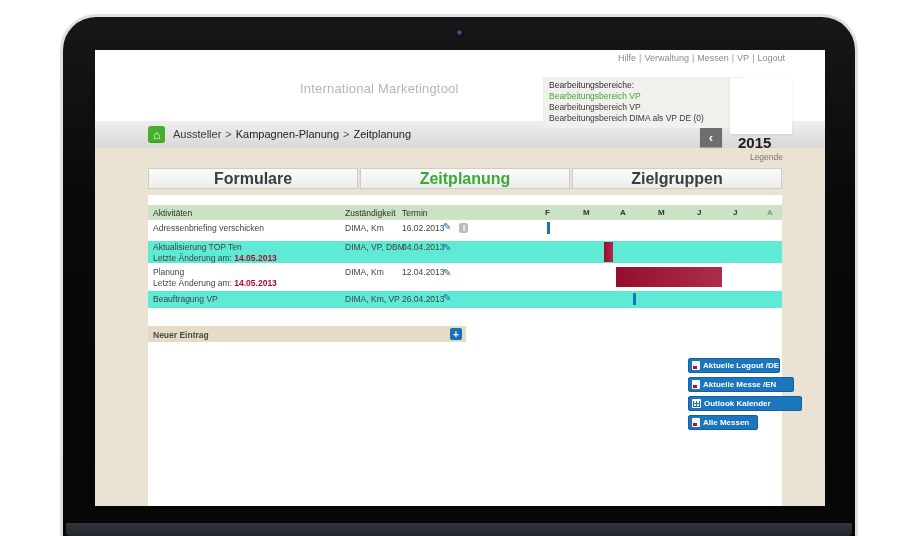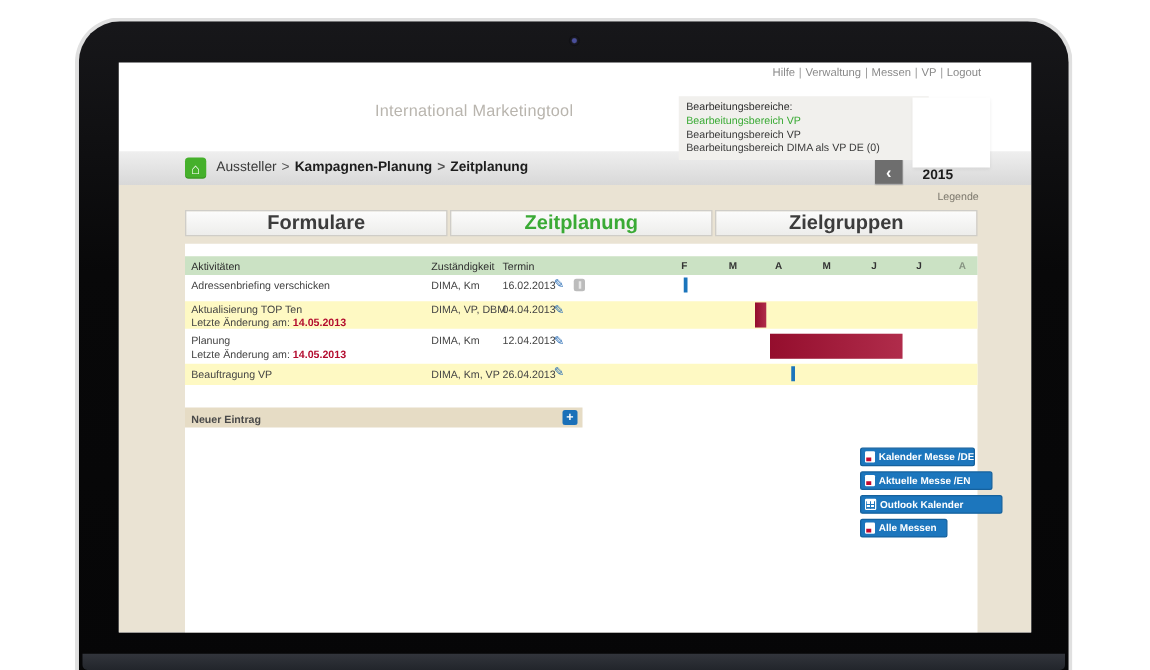--- a/index.html
+++ b/index.html
@@ -41,7 +41,7 @@
               border-radius:3px; color:#fff; display:flex; align-items:center; justify-content:center;
               font-size:12px; cursor:pointer; box-shadow:inset 0 -1px 0 rgba(0,0,0,.15); }
   .crumbs { position:absolute; left:78px; top:7px; font-size:11px; color:#3a3a3a; white-space:nowrap; }
-  .crumbs .b { font-weight:bold; color:#1d1d1d; }
+  .crumbs .b { font-weight:normal; color:#1d1d1d; }
   .crumbs .csep { margin:0 4px; color:#555; }
   .back-btn { position:absolute; left:605px; top:6px; width:22px; height:20px; background:#6e6e6e;
               color:#fff; display:flex; align-items:center; justify-content:center; font-weight:bold;

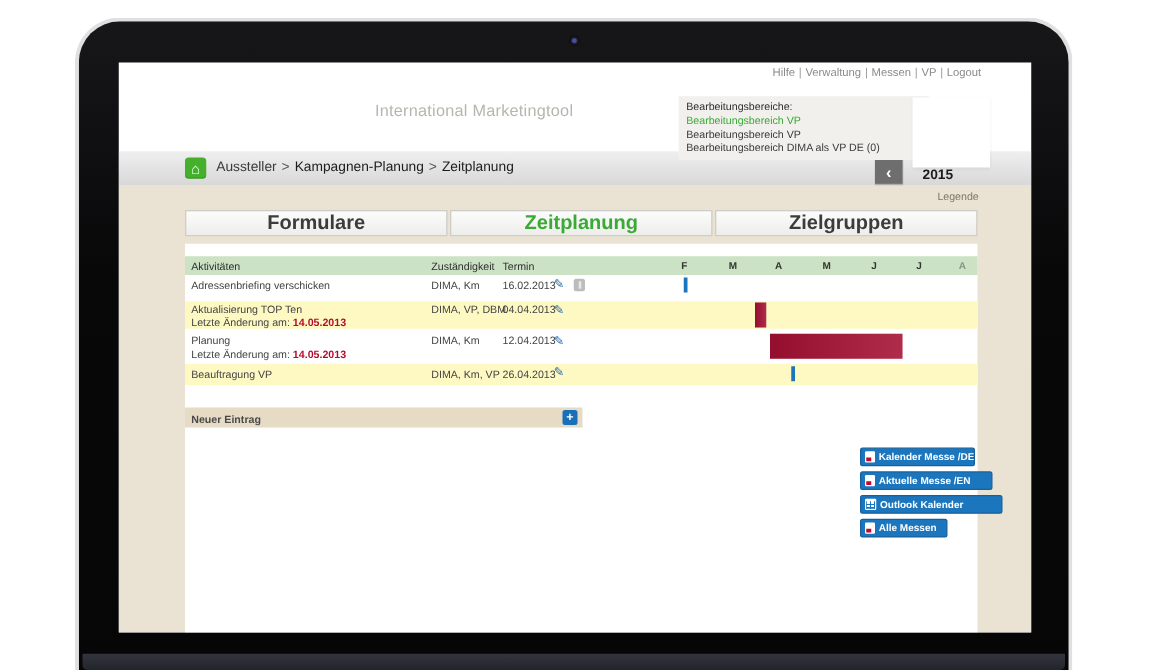--- a/index.html
+++ b/index.html
@@ -46,7 +46,7 @@
   .back-btn { position:absolute; left:605px; top:6px; width:22px; height:20px; background:#6e6e6e;
               color:#fff; display:flex; align-items:center; justify-content:center; font-weight:bold;
               font-size:13px; cursor:pointer; box-shadow:0 1px 1px rgba(0,0,0,.25); z-index:7; }
-  .year-label { position:absolute; left:643px; top:84px; font-size:11px; font-weight:bold; color:#1c1c1c; z-index:7; }
+  .year-label { position:absolute; left:643px; top:84px; font-size:15px; font-weight:bold; color:#1c1c1c; z-index:7; }
 
   .legend-link { position:absolute; right:42px; top:102px; font-size:8.5px; color:#7b776c; cursor:pointer; }
 

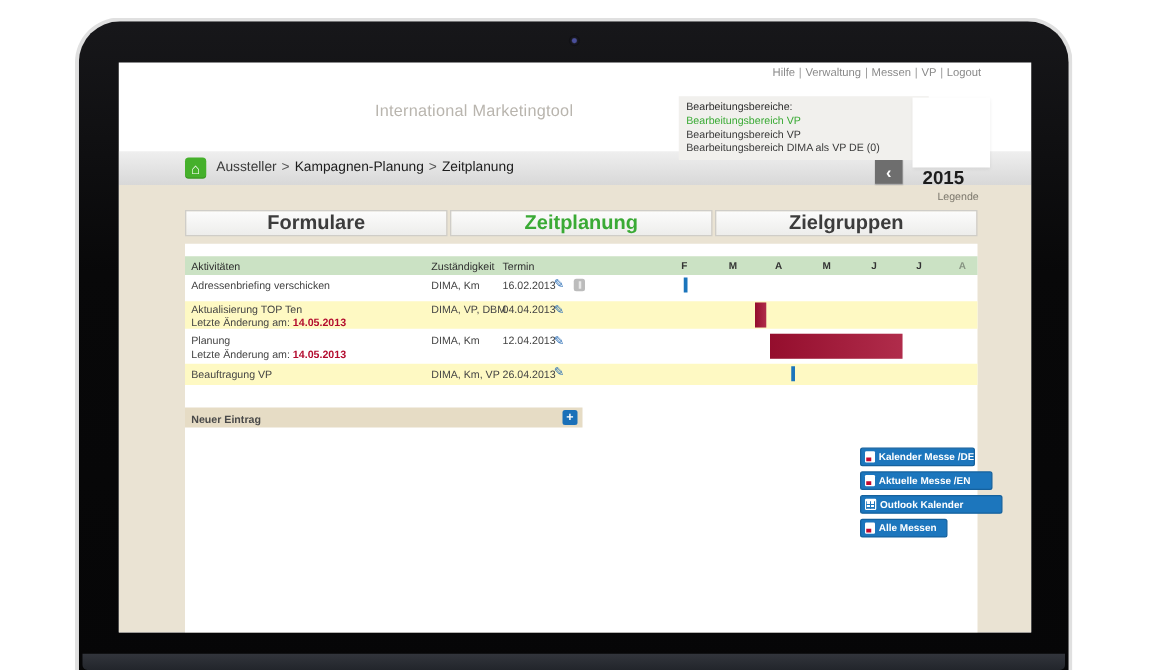--- a/index.html
+++ b/index.html
@@ -68,7 +68,7 @@
   .gantt-months span.clip { opacity:.45; }
 
   .row { position:absolute; left:0; width:634px; font-size:8.5px; color:#444; }
-  .row.alt { background:#fef9c3; }
+  .row.alt { background:#5eead4; }
   .row .act  { position:absolute; left:5px;  top:3px; }
   .row .chg  { position:absolute; left:5px;  top:12px; }
   .row .chg .rd { font-weight:bold; color:#b30b2e; }

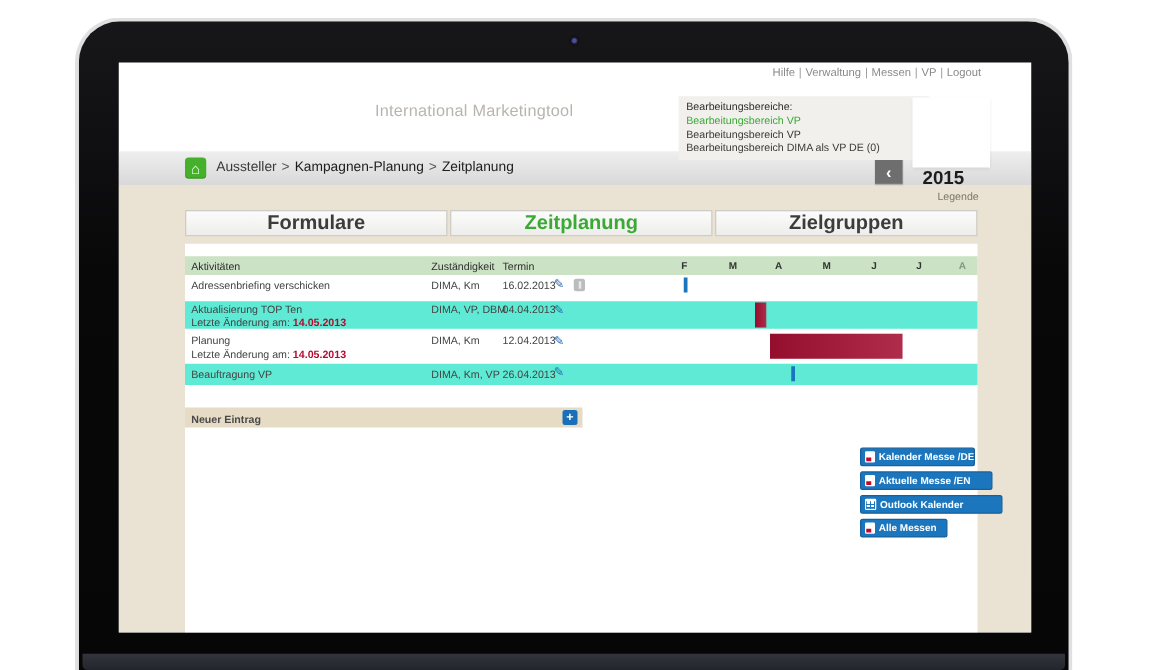--- a/index.html
+++ b/index.html
@@ -217,7 +217,7 @@
       <div class="export-col" data-name="export-buttons">
         <div class="btn-blue" style="top:0;width:92px;" data-name="aktuelle-messe-de-button">
           <span class="pdf-icon" data-name="pdf-icon"></span>
-          <span data-name="button-label">Kalender Messe /DE</span>
+          <span data-name="button-label">Aktuelle Logout /DE</span>
         </div>
         <div class="btn-blue" style="top:19px;width:106px;" data-name="aktuelle-messe-en-button">
           <span class="pdf-icon" data-name="pdf-icon"></span>

